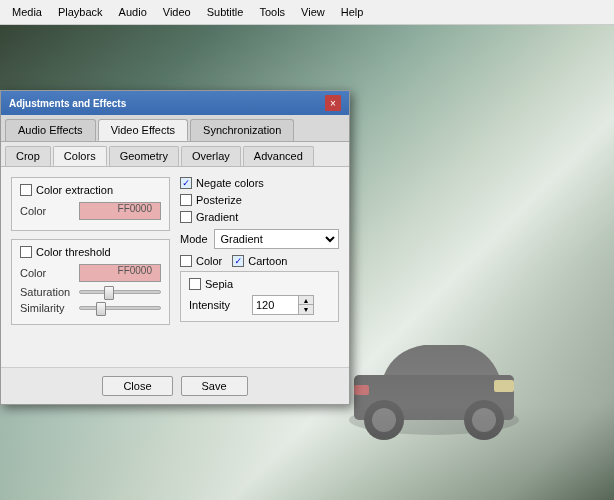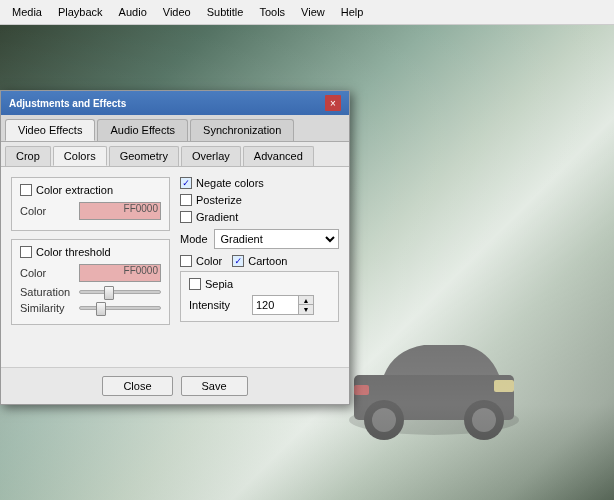--- a/index.html
+++ b/index.html
@@ -394,8 +394,8 @@
     </div>
 
     <div class="tab-group-1">
+      <div class="tab-1">Audio Effects</div>
       <div class="tab-1 active">Video Effects</div>
-      <div class="tab-1">Audio Effects</div>
       <div class="tab-1">Synchronization</div>
     </div>
 

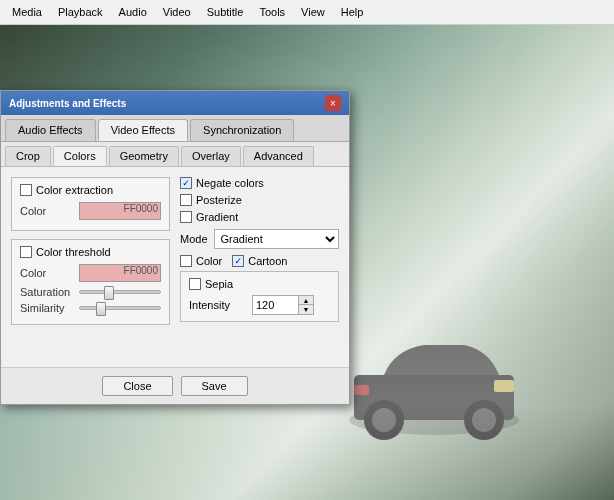--- a/index.html
+++ b/index.html
@@ -201,7 +201,7 @@
       background: #e8b0b0;
       border: 1px solid #999;
       font-size: 10px;
-      padding: 0 2px;
+      padding: 0 8px;
       text-align: right;
       color: #555;
     }

